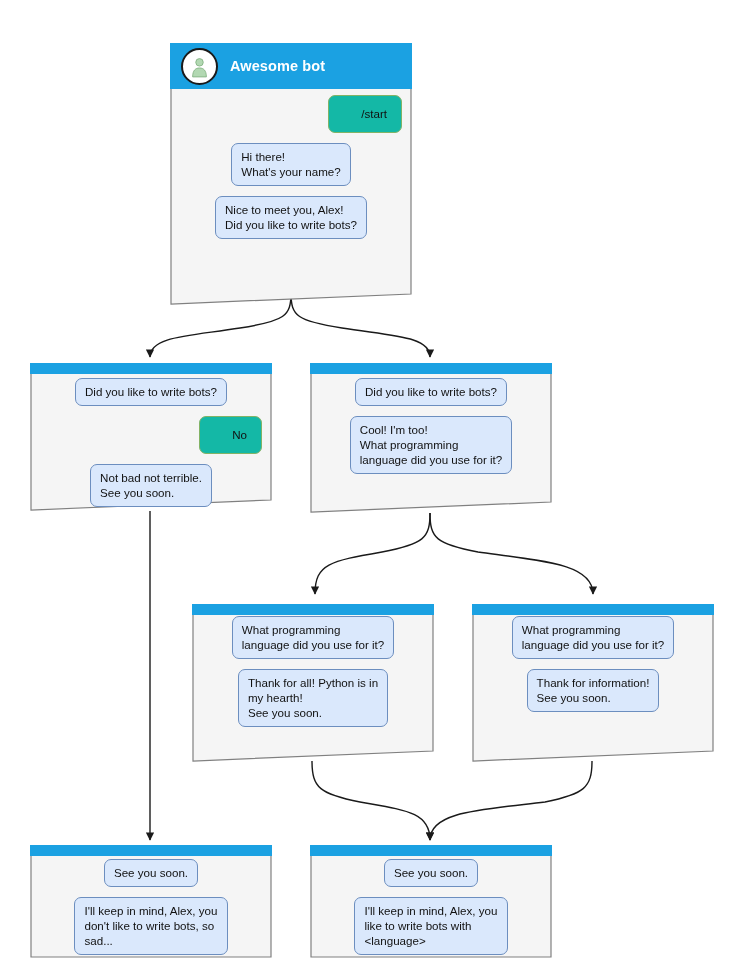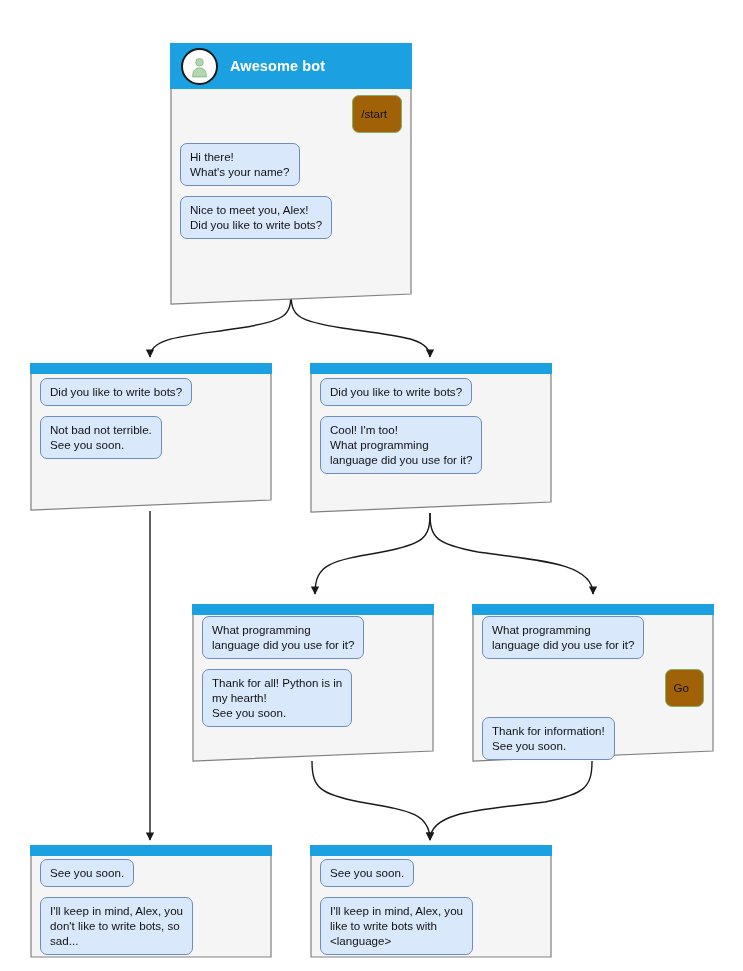--- a/index.html
+++ b/index.html
@@ -121,9 +121,9 @@
     border-color: #6c8ebf;
   }
   .bubble.user {
-    background: #a16207;
+    background: #14b8a6;
     border-color: #82b366;
-    padding: 10px 14px 11px 8px;
+    padding: 10px 14px 11px 32px;
     text-align: left;
   }
 </style>

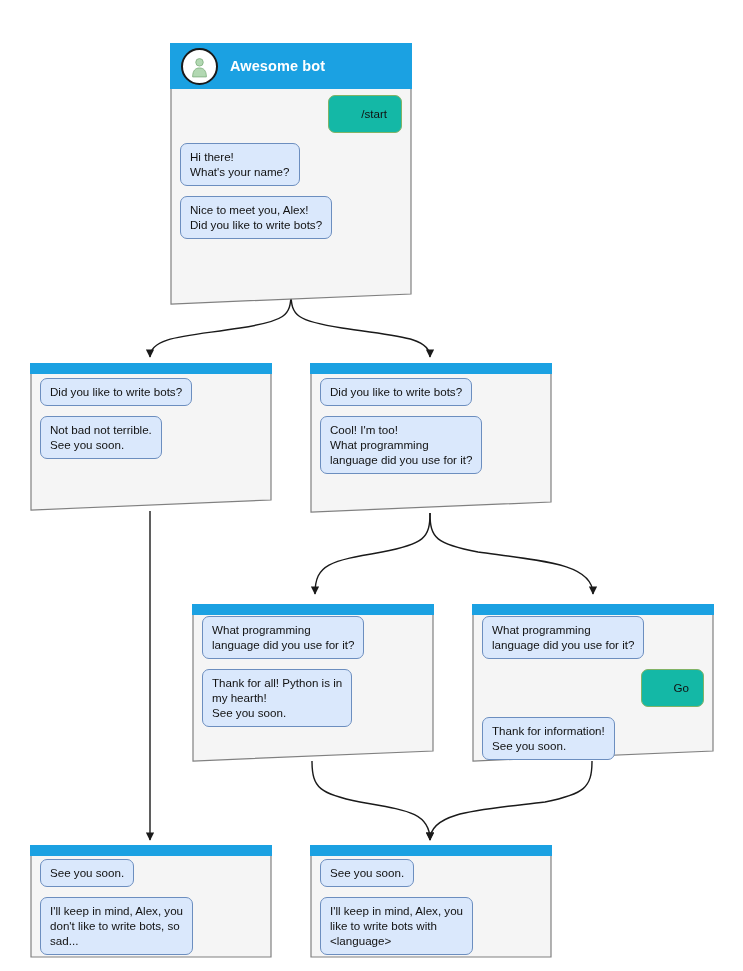--- a/index.html
+++ b/index.html
@@ -102,7 +102,7 @@
     display: flex;
     margin-bottom: 10px;
   }
-  .msg-row.bot { justify-content: flex-start; }
+  .msg-row.bot { justify-content: center; }
   .msg-row.user { justify-content: flex-end; }
 
   .bubble {

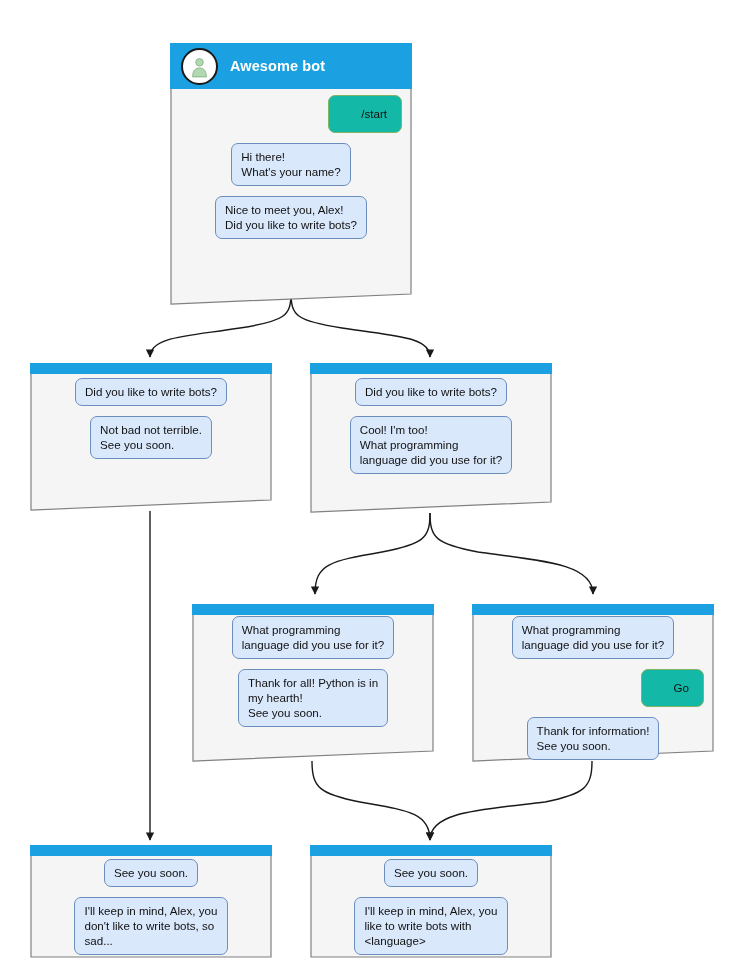--- a/index.html
+++ b/index.html
@@ -194,6 +194,9 @@
         <div class="msg-row bot">
           <div class="bubble bot">Did you like to write bots?</div>
         </div>
+        <div class="msg-row user">
+          <div class="bubble user">No</div>
+        </div>
         <div class="msg-row bot">
           <div class="bubble bot">Not bad not terrible.
 See you soon.</div>

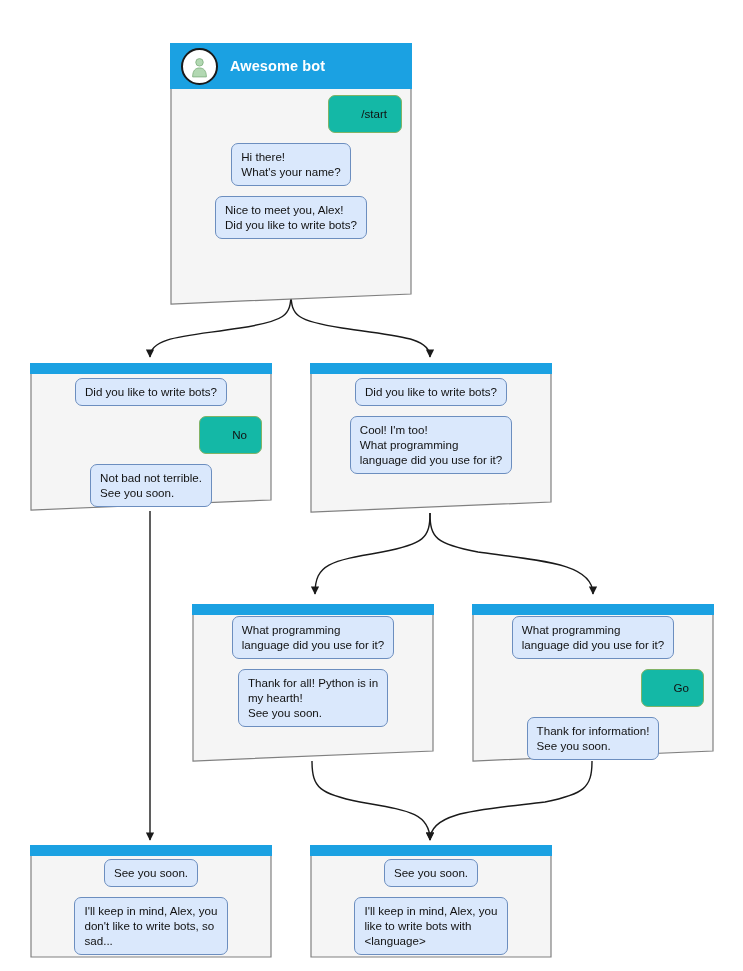--- a/index.html
+++ b/index.html
@@ -255,9 +255,6 @@
           <div class="bubble bot">What programming
 language did you use for it?</div>
         </div>
-        <div class="msg-row user">
-          <div class="bubble user">Go</div>
-        </div>
         <div class="msg-row bot">
           <div class="bubble bot">Thank for information!
 See you soon.</div>

